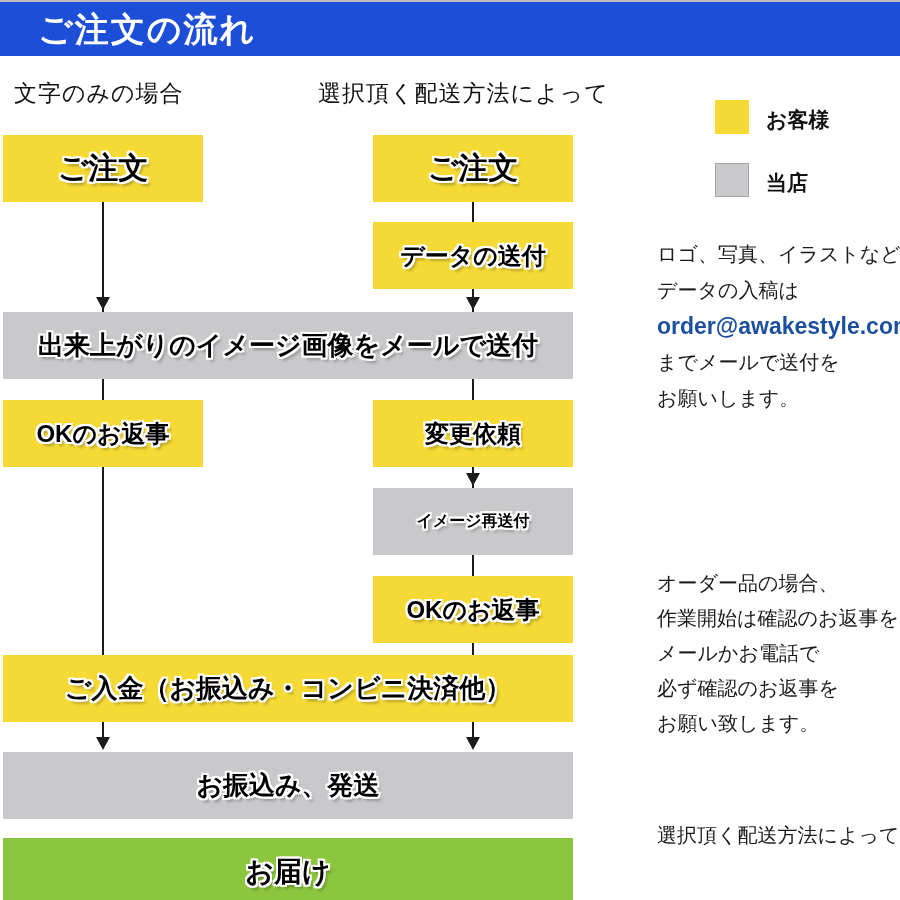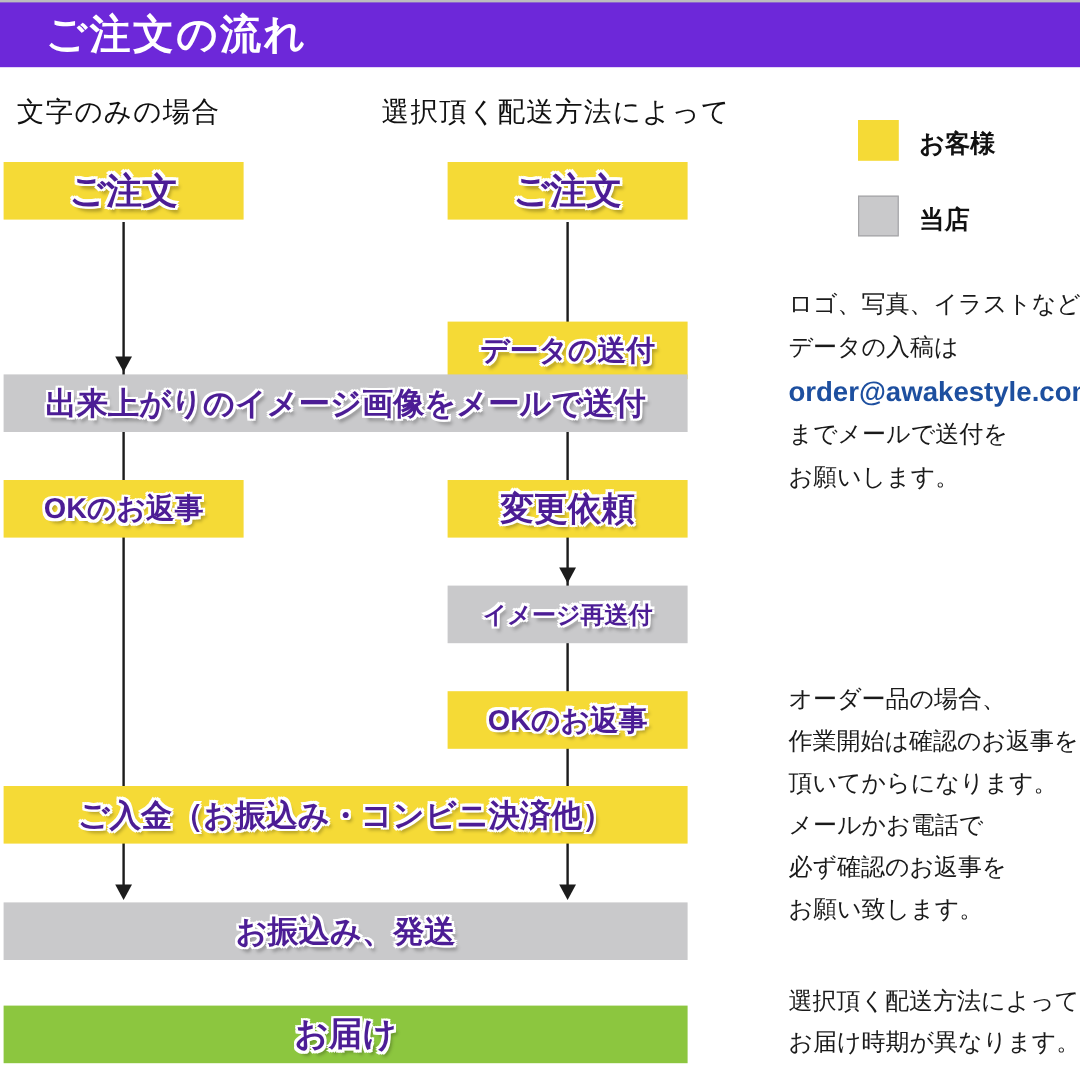--- a/index.html
+++ b/index.html
@@ -13,7 +13,7 @@
   
   .header-bar {
     position:absolute; left:0; top:0; width:900px; height:56px;
-    background:#6d28d9; border-top:2px solid #bcbcbe;
+    background:#1d4ed8; border-top:2px solid #bcbcbe;
   }
   .header-title {
     position:absolute; left:38px; top:0; height:56px; line-height:54px;

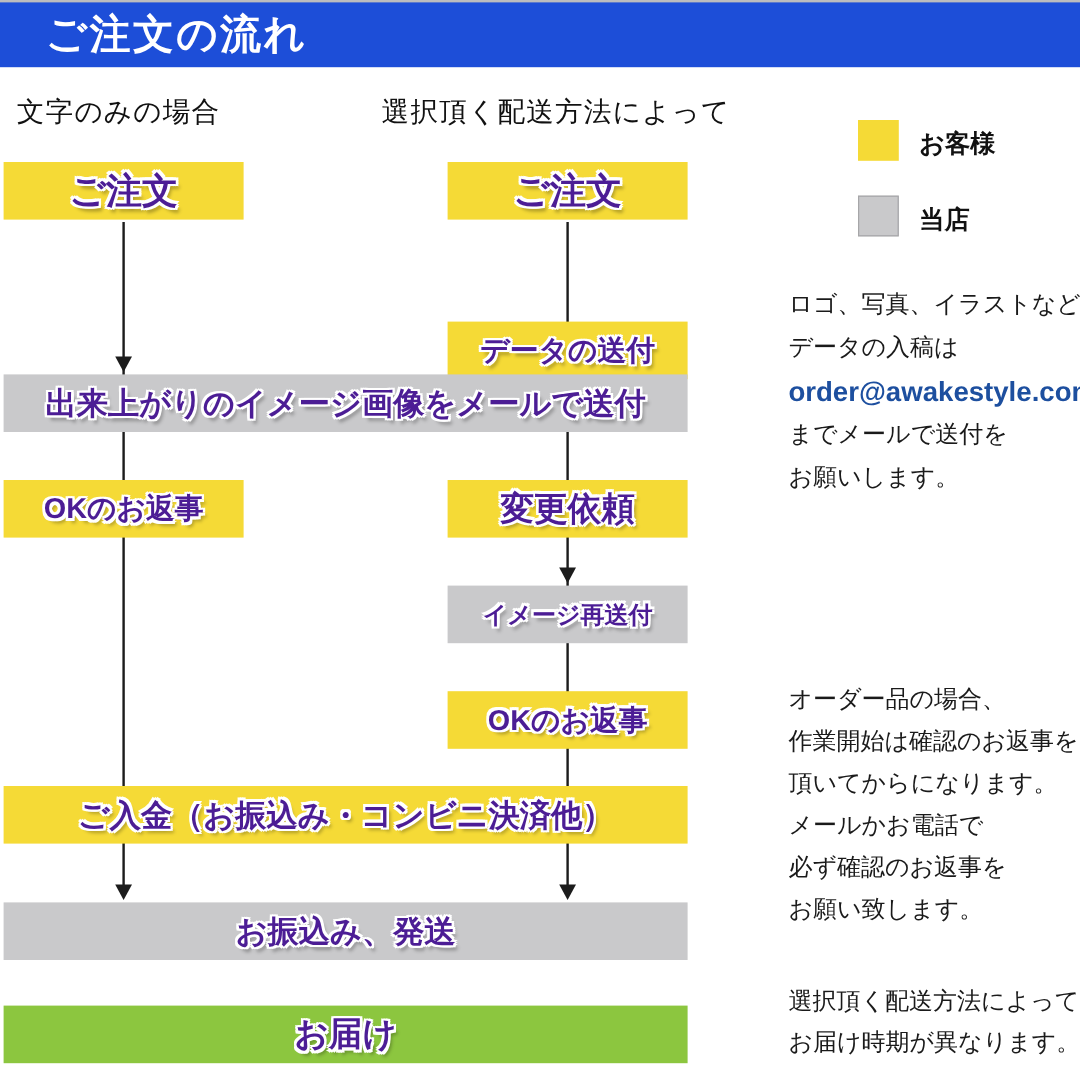--- a/index.html
+++ b/index.html
@@ -37,9 +37,9 @@
 
   
   .box {
-    position:absolute; height:48px; z-index:2;
+    position:absolute; height:67px; z-index:2;
     display:flex; align-items:center; justify-content:center;
-    font-weight:bold; color:#4c1d95; text-align:center; white-space:nowrap;
+    font-weight:bold; color:#000000; text-align:center; white-space:nowrap;
     text-shadow:
       -2px -2px 0 #fff, 2px -2px 0 #fff, -2px 2px 0 #fff, 2px 2px 0 #fff,
       -2px 0 0 #fff, 2px 0 0 #fff, 0 -2px 0 #fff, 0 2px 0 #fff,

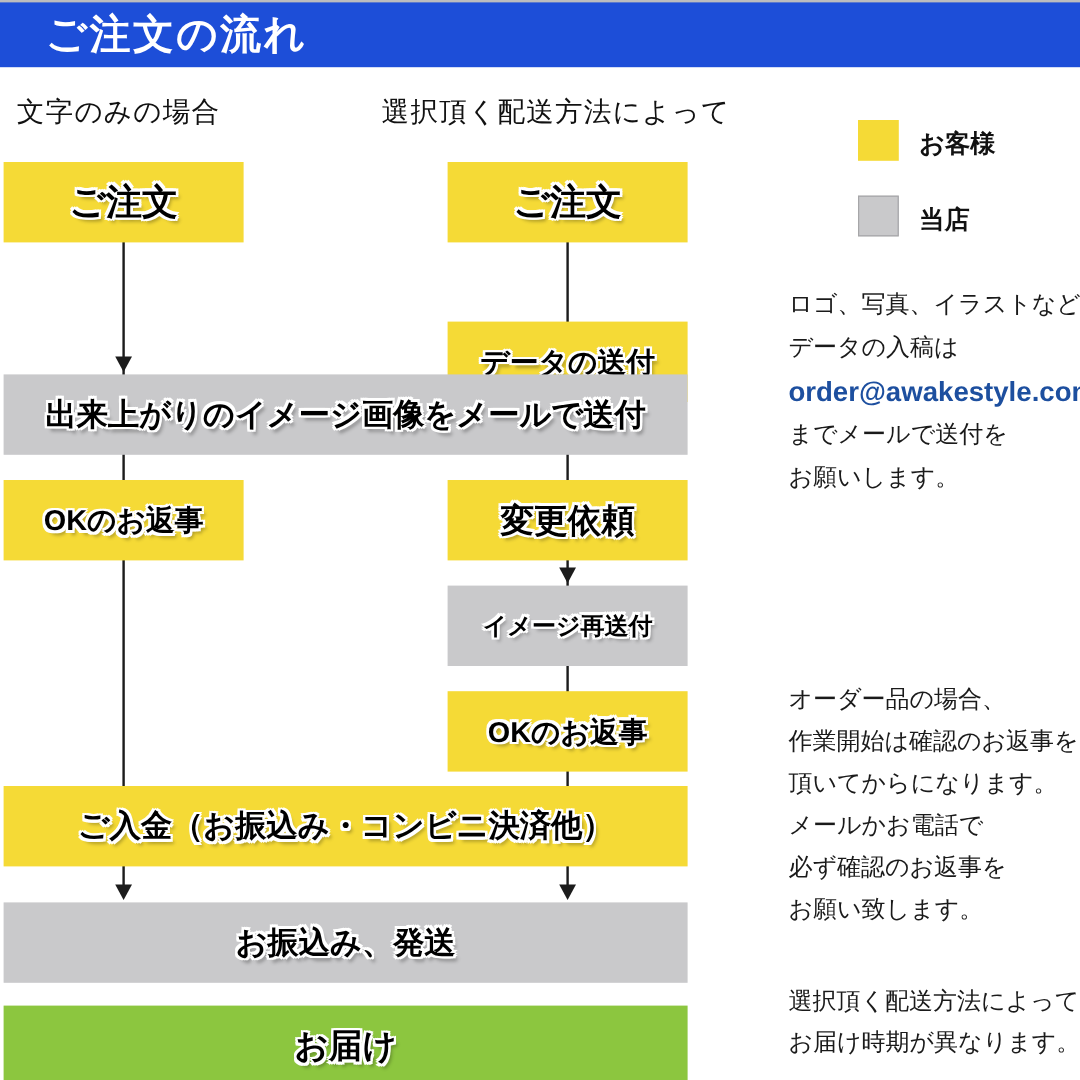--- a/index.html
+++ b/index.html
@@ -92,7 +92,7 @@
 
   <div class="box yellow narrow" style="left:3px;   top:135px; font-size:30px;">ご注文</div>
   <div class="box yellow narrow" style="left:373px; top:135px; font-size:30px;">ご注文</div>
-  <div class="box yellow narrow" style="left:373px; top:222px; font-size:24px;margin-top:46px;">データの送付</div>
+  <div class="box yellow narrow" style="left:373px; top:222px; font-size:24px;">データの送付</div>
   <div class="box gray wide" style="top:312px; font-size:26px;">出来上がりのイメージ画像をメールで送付</div>
   <div class="box yellow narrow" style="left:3px;   top:400px; font-size:24px;">OKのお返事</div>
   <div class="box yellow narrow" style="left:373px; top:400px; font-size:28px;">変更依頼</div>

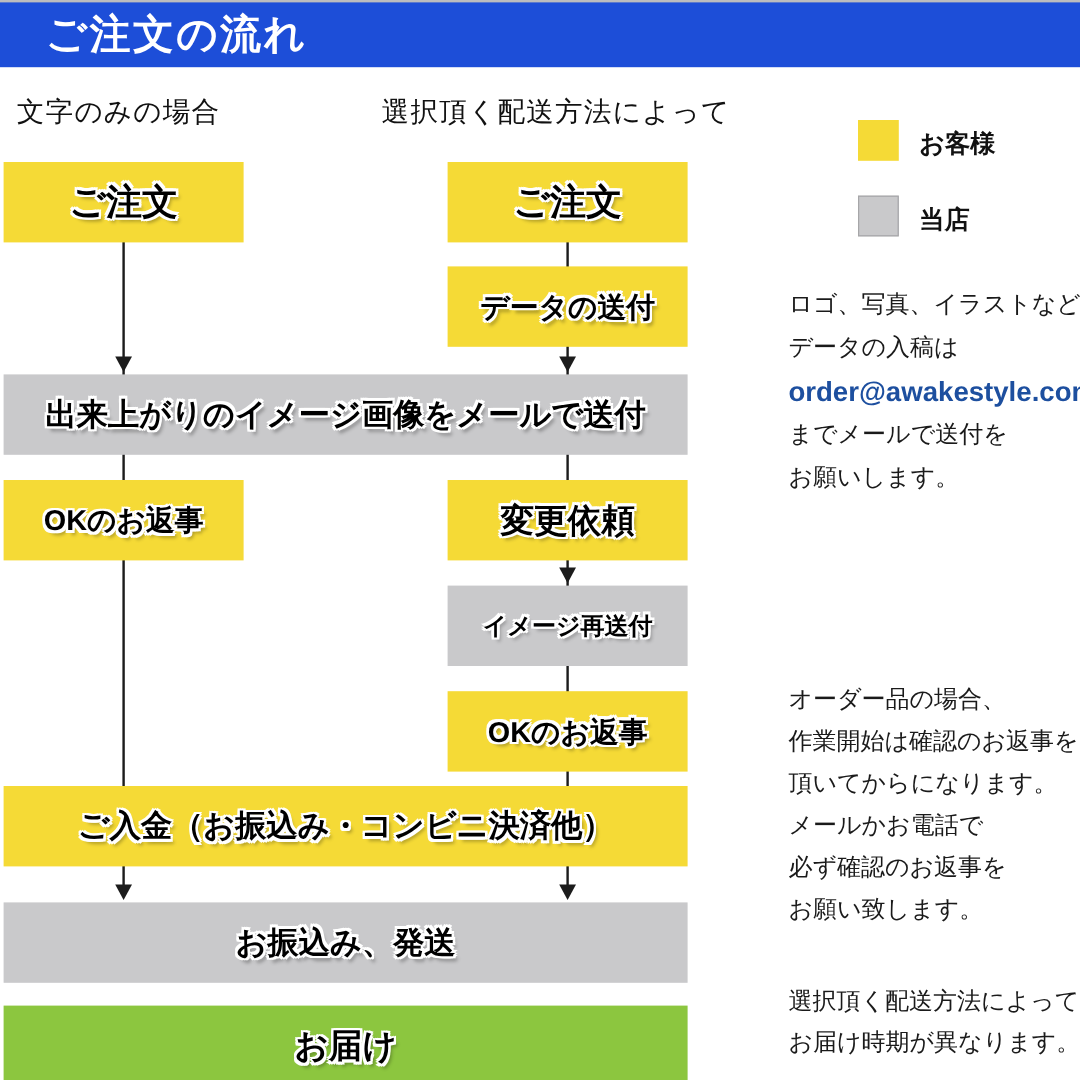--- a/index.html
+++ b/index.html
@@ -95,7 +95,7 @@
   <div class="box yellow narrow" style="left:373px; top:222px; font-size:24px;">データの送付</div>
   <div class="box gray wide" style="top:312px; font-size:26px;">出来上がりのイメージ画像をメールで送付</div>
   <div class="box yellow narrow" style="left:3px;   top:400px; font-size:24px;">OKのお返事</div>
-  <div class="box yellow narrow" style="left:373px; top:400px; font-size:28px;">変更依頼</div>
+  <div class="box yellow narrow" style="left:373px; top:400px; font-size:24px;">変更依頼</div>
   <div class="box gray narrow" style="left:373px; top:488px; font-size:20px;">イメージ再送付</div>
   <div class="box yellow narrow" style="left:373px; top:576px; font-size:24px;">OKのお返事</div>
   <div class="box yellow wide" style="top:655px; font-size:26px;">ご入金（お振込み・コンビニ決済他）</div>

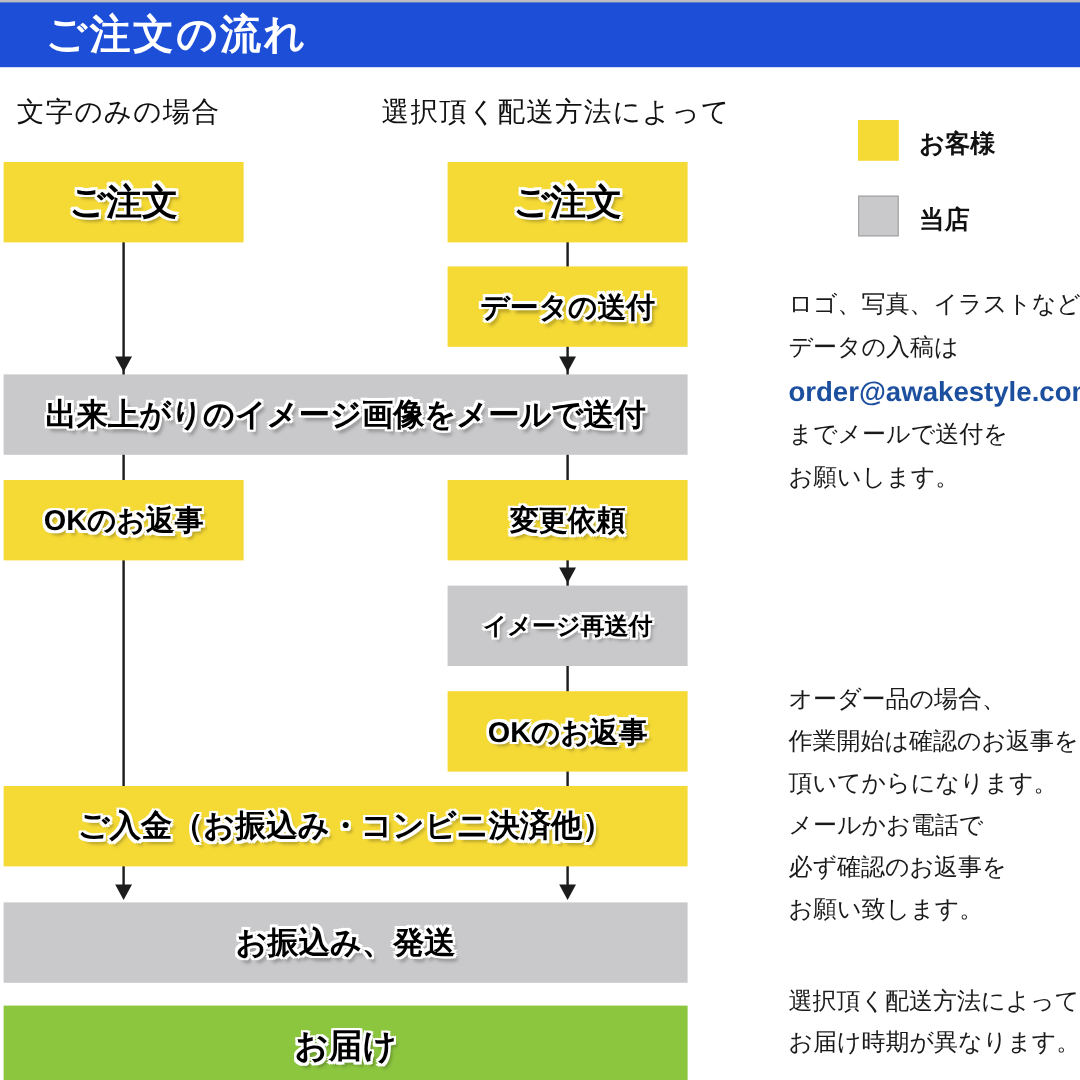--- a/index.html
+++ b/index.html
@@ -96,7 +96,7 @@
   <div class="box gray wide" style="top:312px; font-size:26px;">出来上がりのイメージ画像をメールで送付</div>
   <div class="box yellow narrow" style="left:3px;   top:400px; font-size:24px;">OKのお返事</div>
   <div class="box yellow narrow" style="left:373px; top:400px; font-size:24px;">変更依頼</div>
-  <div class="box gray narrow" style="left:373px; top:488px; font-size:20px;">イメージ再送付</div>
+  <div class="box gray narrow" style="left:373px; top:488px; font-size:16px;">イメージ再送付</div>
   <div class="box yellow narrow" style="left:373px; top:576px; font-size:24px;">OKのお返事</div>
   <div class="box yellow wide" style="top:655px; font-size:26px;">ご入金（お振込み・コンビニ決済他）</div>
   <div class="box gray wide" style="top:752px; font-size:26px;">お振込み、発送</div>

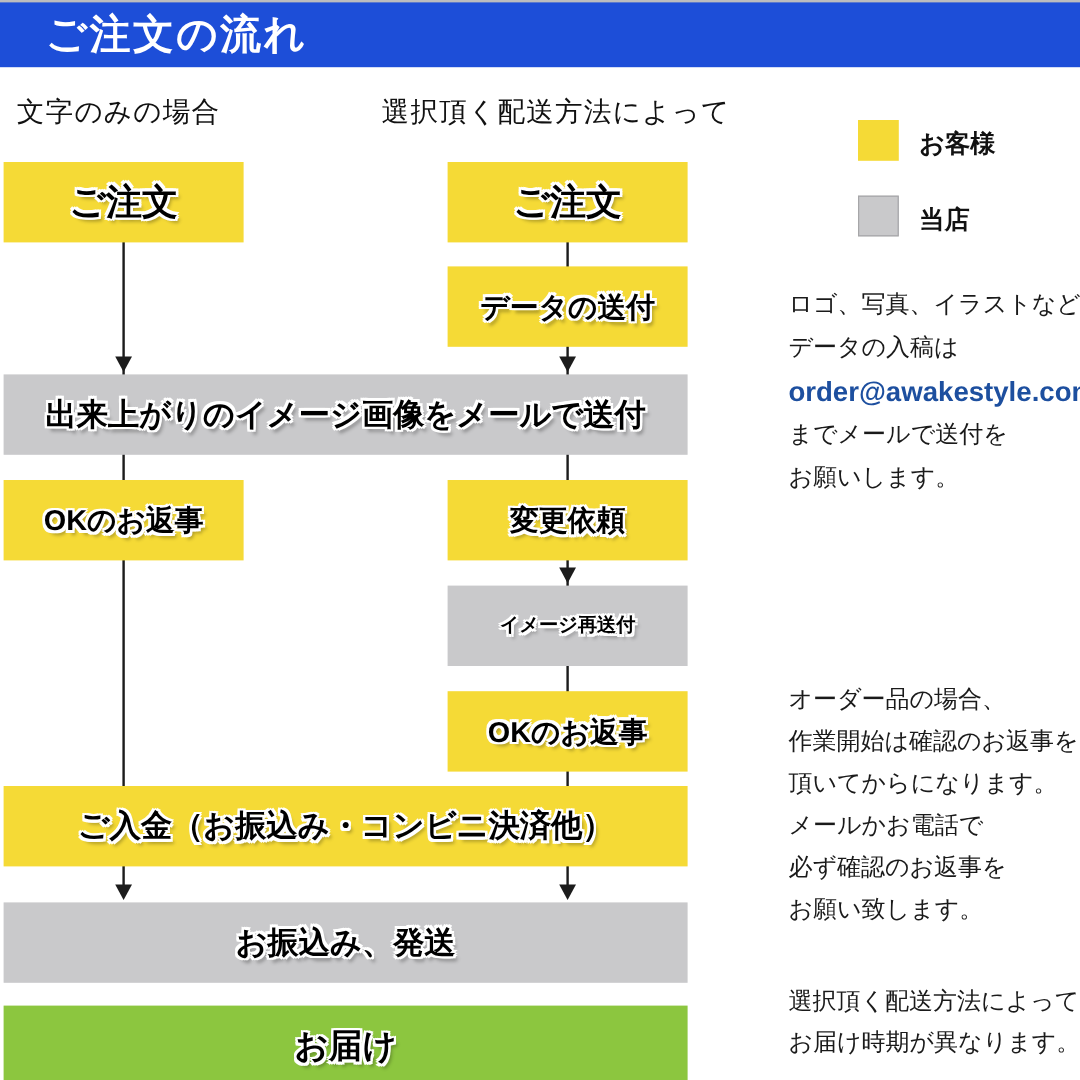--- a/index.html
+++ b/index.html
@@ -118,7 +118,6 @@
   <div class="note note-confirm">
     <div class="line">オーダー品の場合、</div>
     <div class="line">作業開始は確認のお返事を</div>
-    <div class="line">頂いてからになります。</div>
     <div class="line">メールかお電話で</div>
     <div class="line">必ず確認のお返事を</div>
     <div class="line">お願い致します。</div>

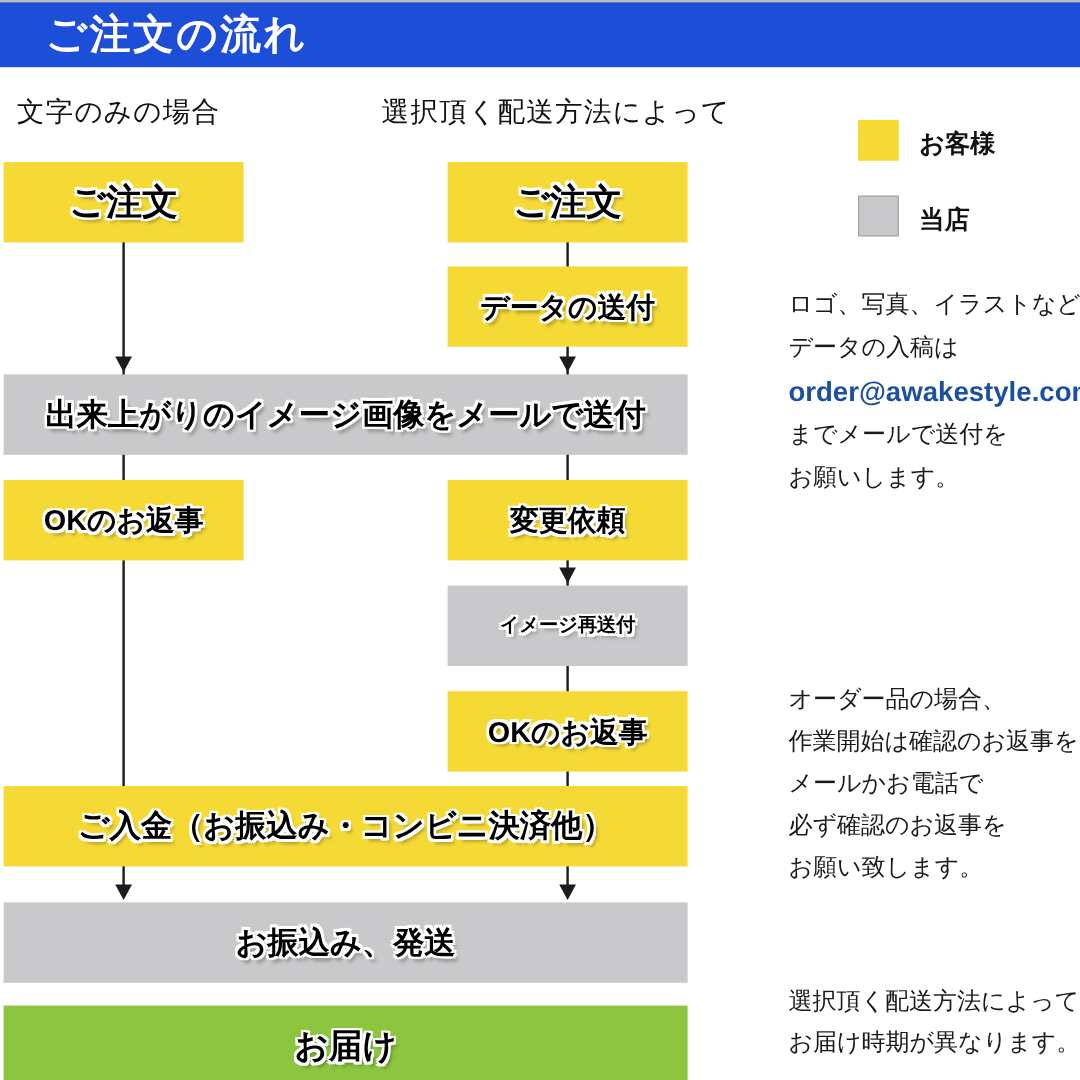--- a/index.html
+++ b/index.html
@@ -125,7 +125,6 @@
 
   <div class="note note-delivery">
     <div class="line">選択頂く配送方法によって</div>
-    <div class="line">お届け時期が異なります。</div>
   </div>
 
 </div>

